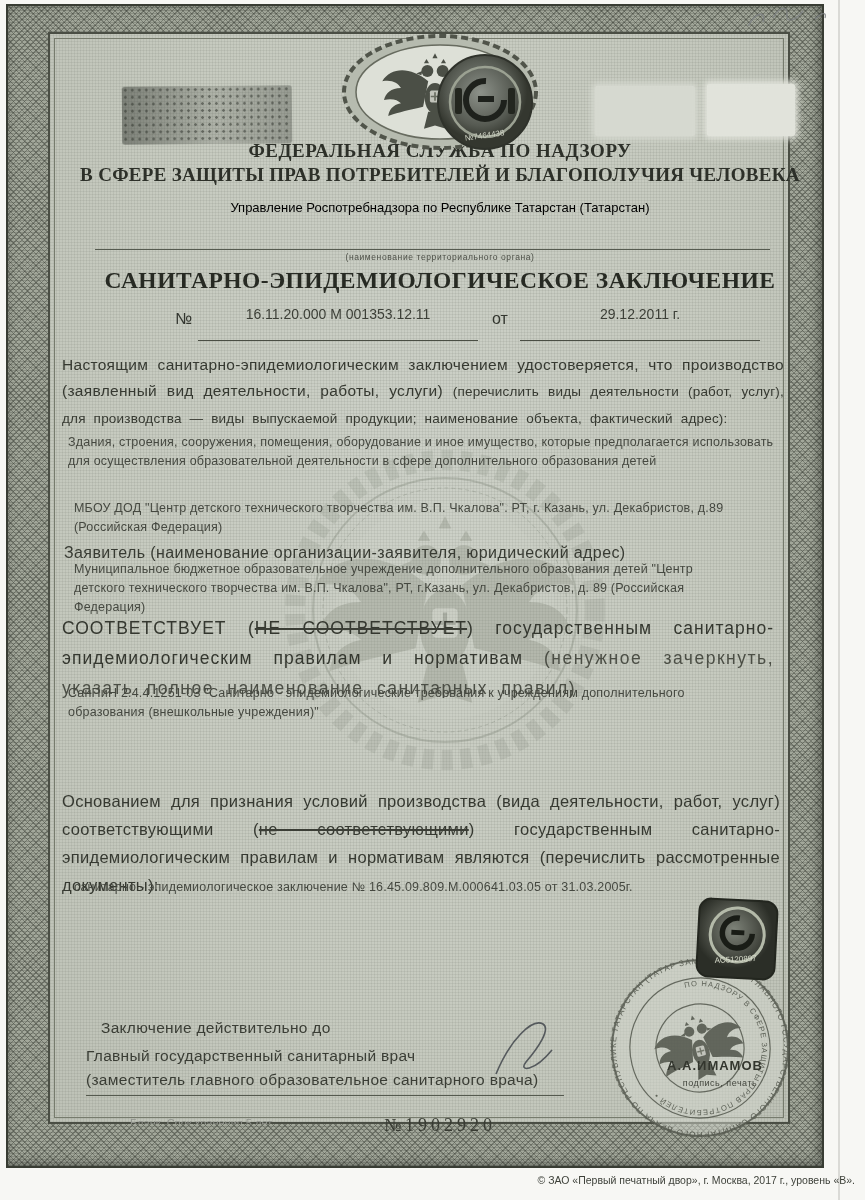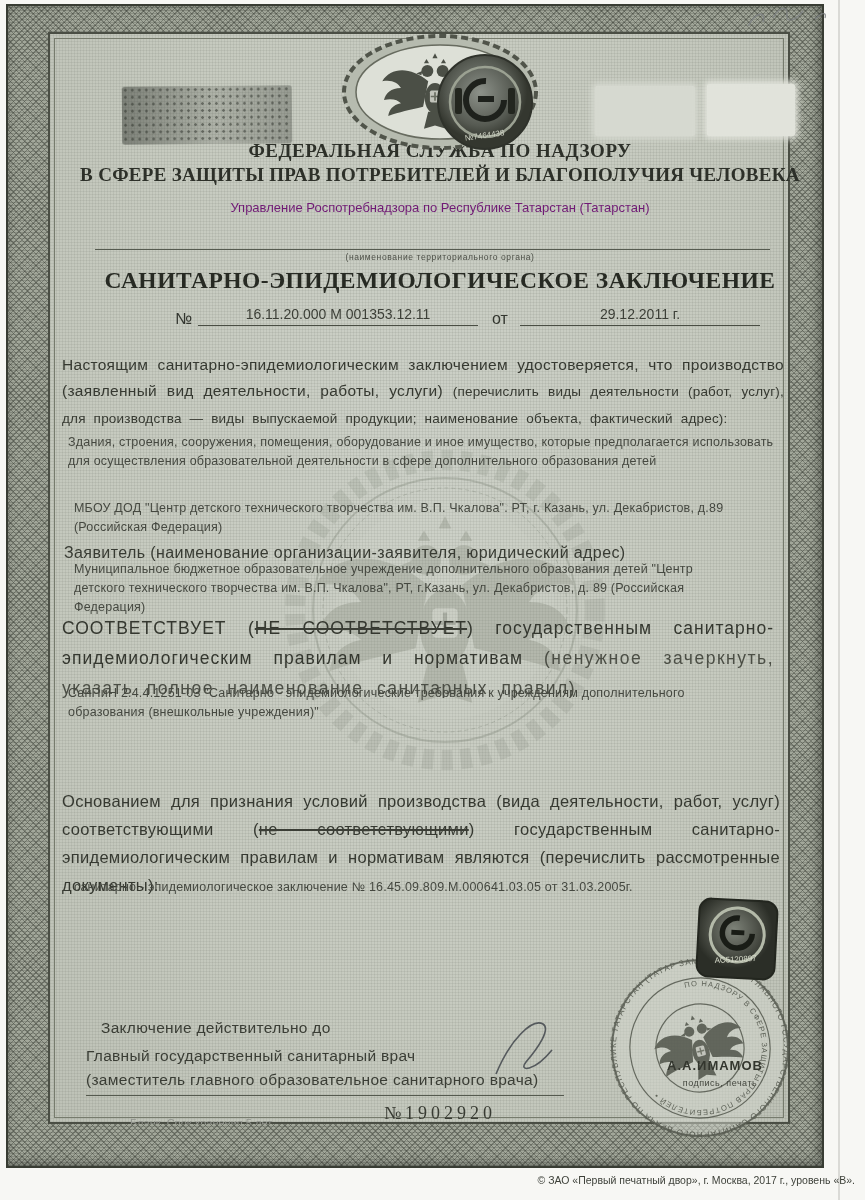--- a/index.html
+++ b/index.html
@@ -39,7 +39,7 @@
   .just{text-align:justify;}
   .hdr1{font-size:19px; letter-spacing:.5px; color:#2d3029;}
   .hdr2{font-size:19px; letter-spacing:.3px; color:#2d3029;}
-  .terr{font-size:13px; color:#701a75;}
+  .terr{font-size:13px; color:#000000;}
   .cap{font-size:8.5px; letter-spacing:.6px; color:#4c4f47;}
   .rule{border-top:1px solid #555a4f; height:0;}
   .title{font-size:23.5px; letter-spacing:.5px; color:#272a23;}

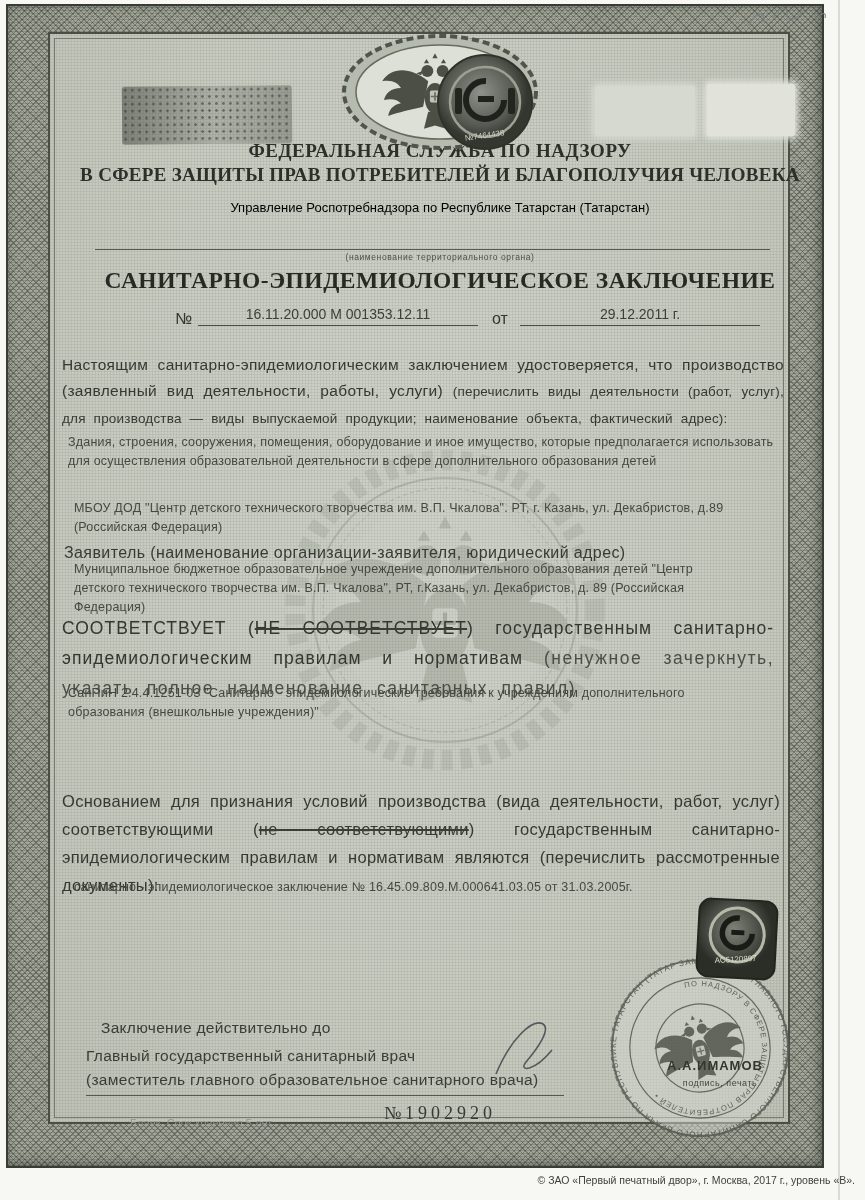--- a/index.html
+++ b/index.html
@@ -44,7 +44,7 @@
   .rule{border-top:1px solid #555a4f; height:0;}
   .title{font-size:23.5px; letter-spacing:.5px; color:#272a23;}
   .numrow{font-size:16px; color:#33362f;}
-  .fill-line{display:inline-block; border-bottom:1.5px solid #4a4e44; text-align:center; padding-bottom:3px; font-size:14px; color:#3c3f37;}
+  .fill-line{display:inline-block; border-bottom:1.5px solid #4a4e44; text-align:center; padding-bottom:18px; font-size:14px; color:#3c3f37;}
   .body-par{font-size:15.5px; line-height:26px; word-spacing:4px; letter-spacing:.3px; color:#363931;}
   .body-note{font-size:13.5px; letter-spacing:.2px;}
   .small-fill{font-size:12.5px; line-height:19px; color:#454840; letter-spacing:.2px;}

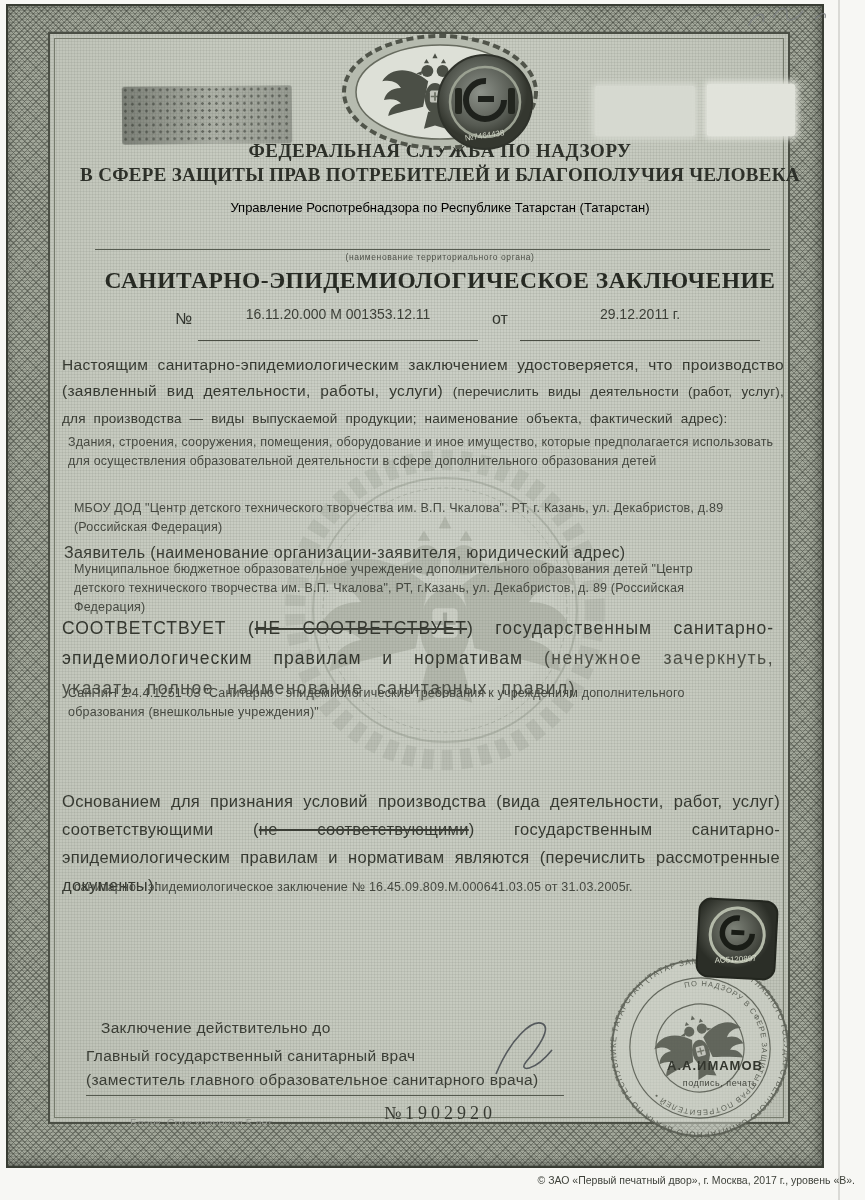--- a/index.html
+++ b/index.html
@@ -54,7 +54,7 @@
   .basis{font-size:16.5px; line-height:28px; word-spacing:3px; letter-spacing:.3px; color:#363931;}
   .struck{text-decoration:line-through; text-decoration-thickness:2px; text-decoration-color:#3b3e36;}
   .sign15{font-size:15.5px; color:#3a3d35; letter-spacing:.3px;}
-  .blankno{font-family:"Liberation Serif", serif; font-size:18px; letter-spacing:4px; color:#383b33;}
+  .blankno{font-family:"Liberation Serif", serif; font-size:18px; letter-spacing:4px; color:#383b33;margin-top:12px;}
   .footer-copy{font-size:10.5px; color:#3d4039;}
   .footer-left{font-size:11px; color:#90938c; height:7px; overflow:hidden;}
   

